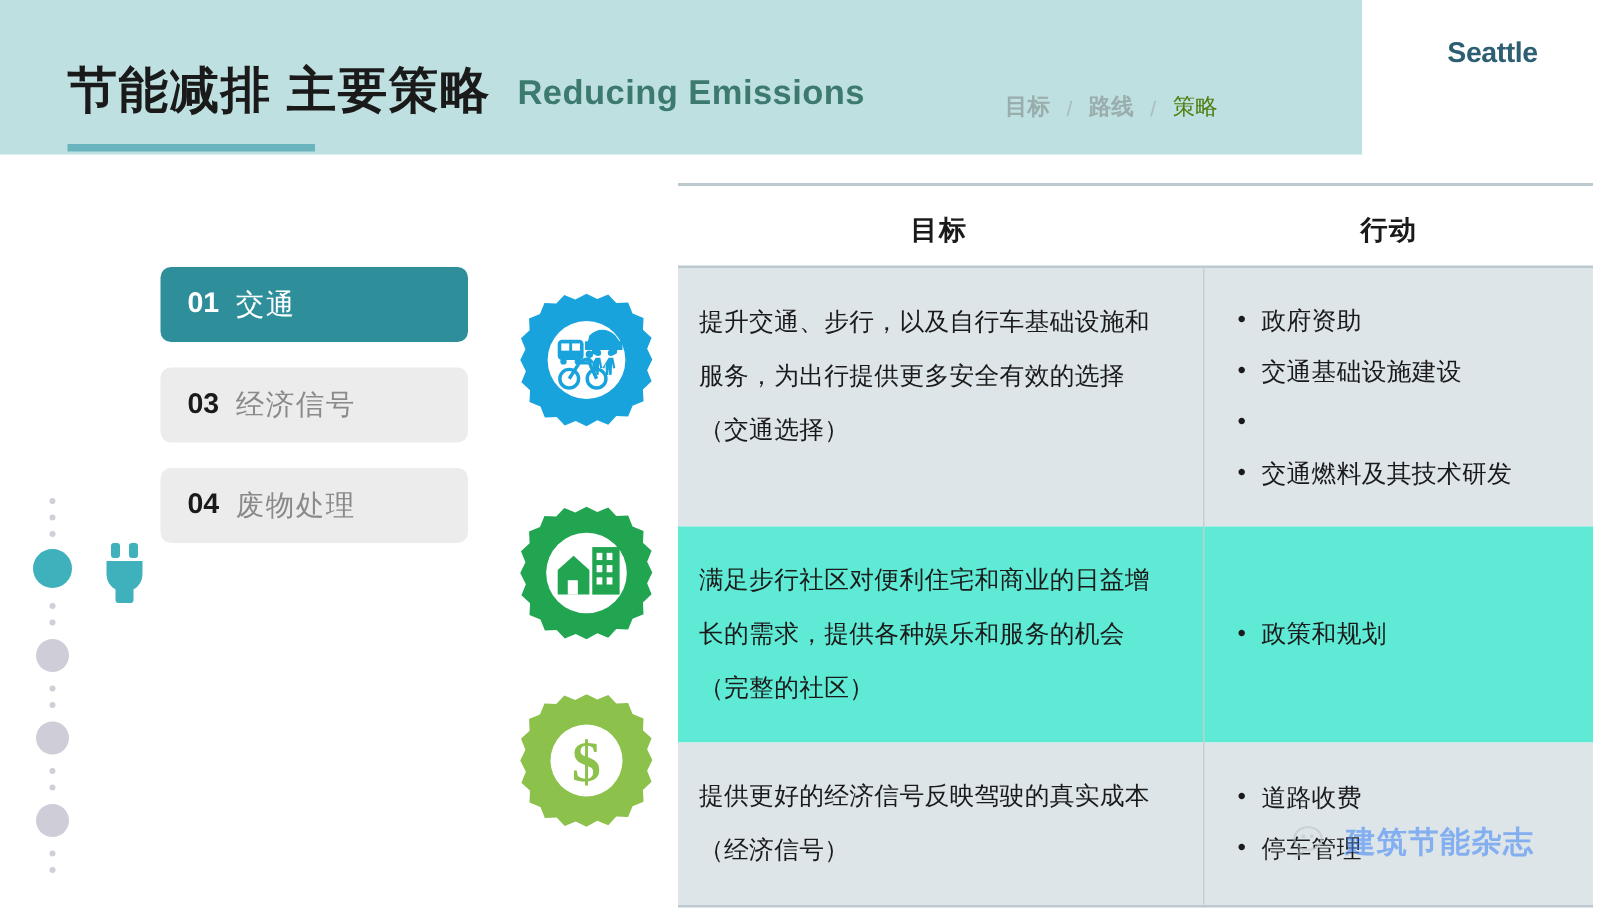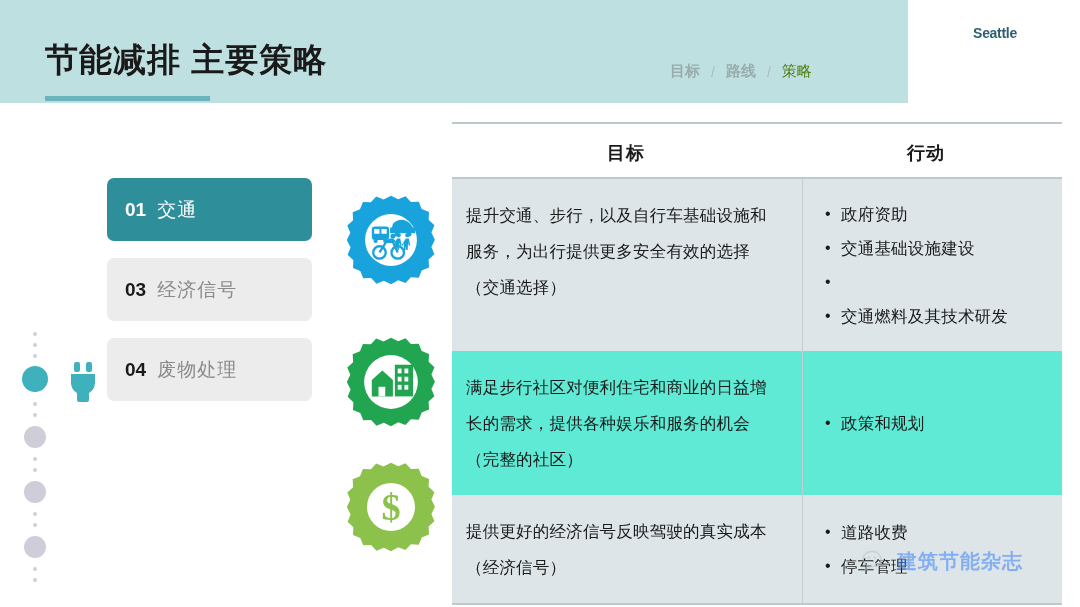--- a/index.html
+++ b/index.html
@@ -81,7 +81,7 @@
     text-align: center;
   }
   #seattle-en {
-    font-size: 14px;
+    font-size: 19px;
     font-weight: 800;
     color: #2d5f72;
     letter-spacing: -0.3px;

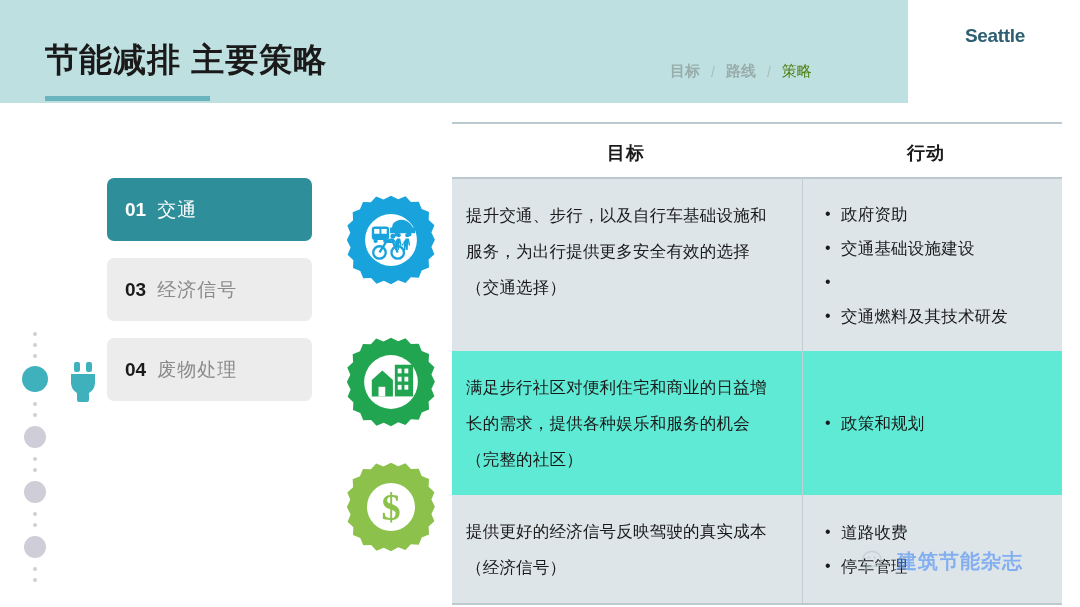--- a/index.html
+++ b/index.html
@@ -269,6 +269,7 @@
   <div id="header">
 
     <div id="title-cn">节能减排 主要策略</div>
+    <div id="title-en">Reducing Emissions</div>
     <div id="title-underline"></div>
 
     <div id="breadcrumb">

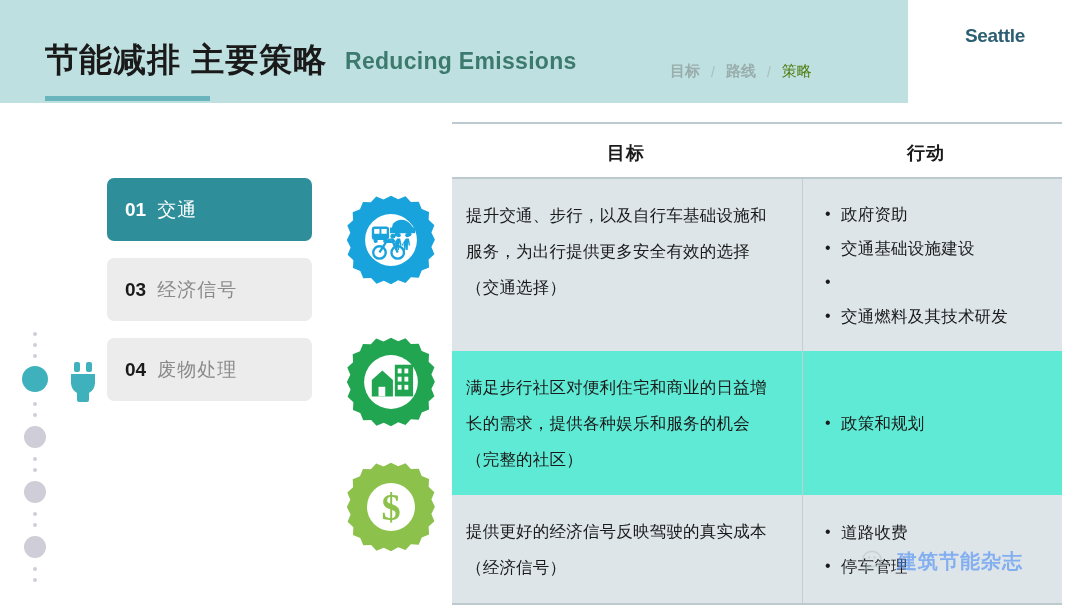--- a/index.html
+++ b/index.html
@@ -138,7 +138,7 @@
   }
   .nav-card {
     width: 205px;
-    height: 63px;
+    height: 50px;
     border-radius: 7px;
     margin-bottom: 17px;
     display: flex;

